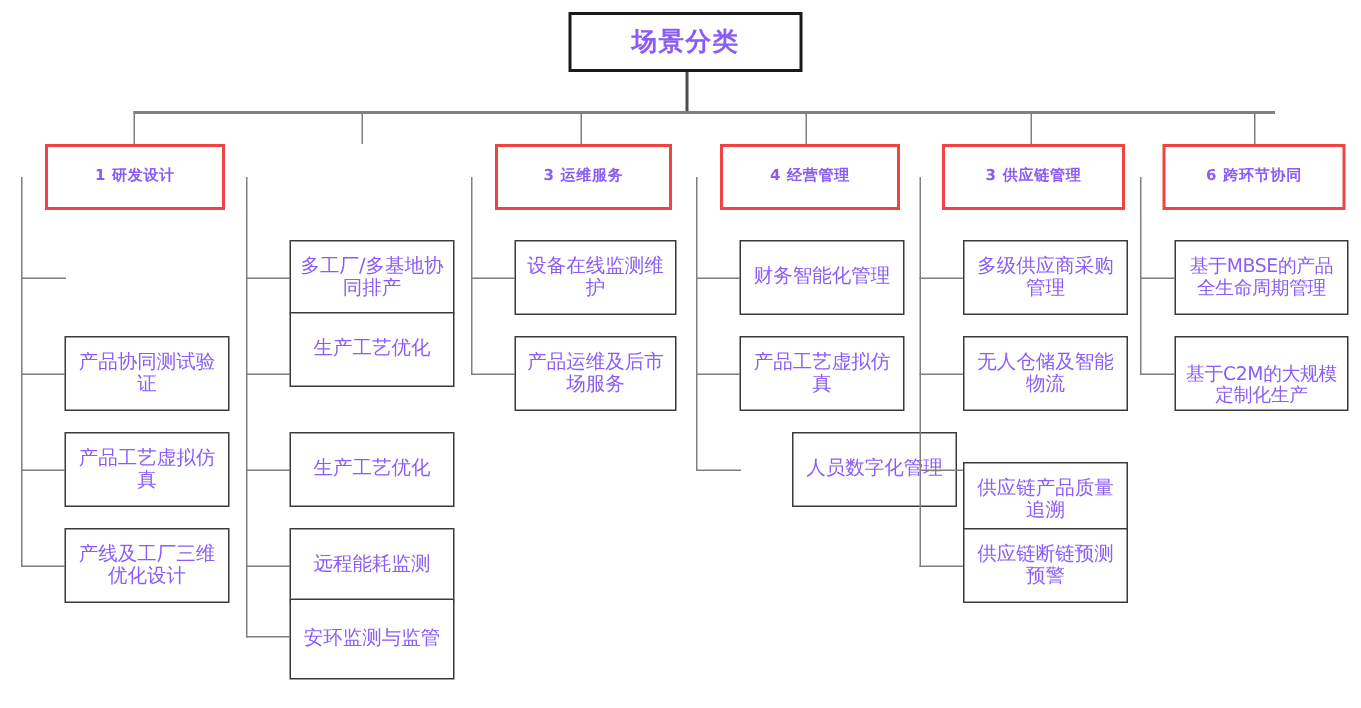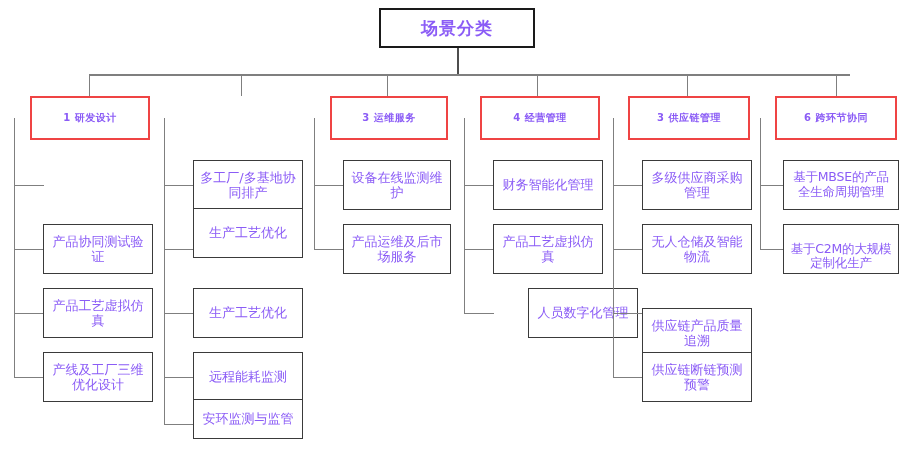--- a/index.html
+++ b/index.html
@@ -118,7 +118,7 @@
   <div class="node leaf" style="left:193px; top:352px; width:110px; height:50px;">
     <span>远程能耗监测</span>
   </div>
-  <div class="node leaf" style="left:193px; top:399px; width:110px; height:40px;">
+  <div class="node leaf" style="left:193px; top:399px; width:110px; height:54px;">
     <span>安环监测与监管</span>
   </div>
 

